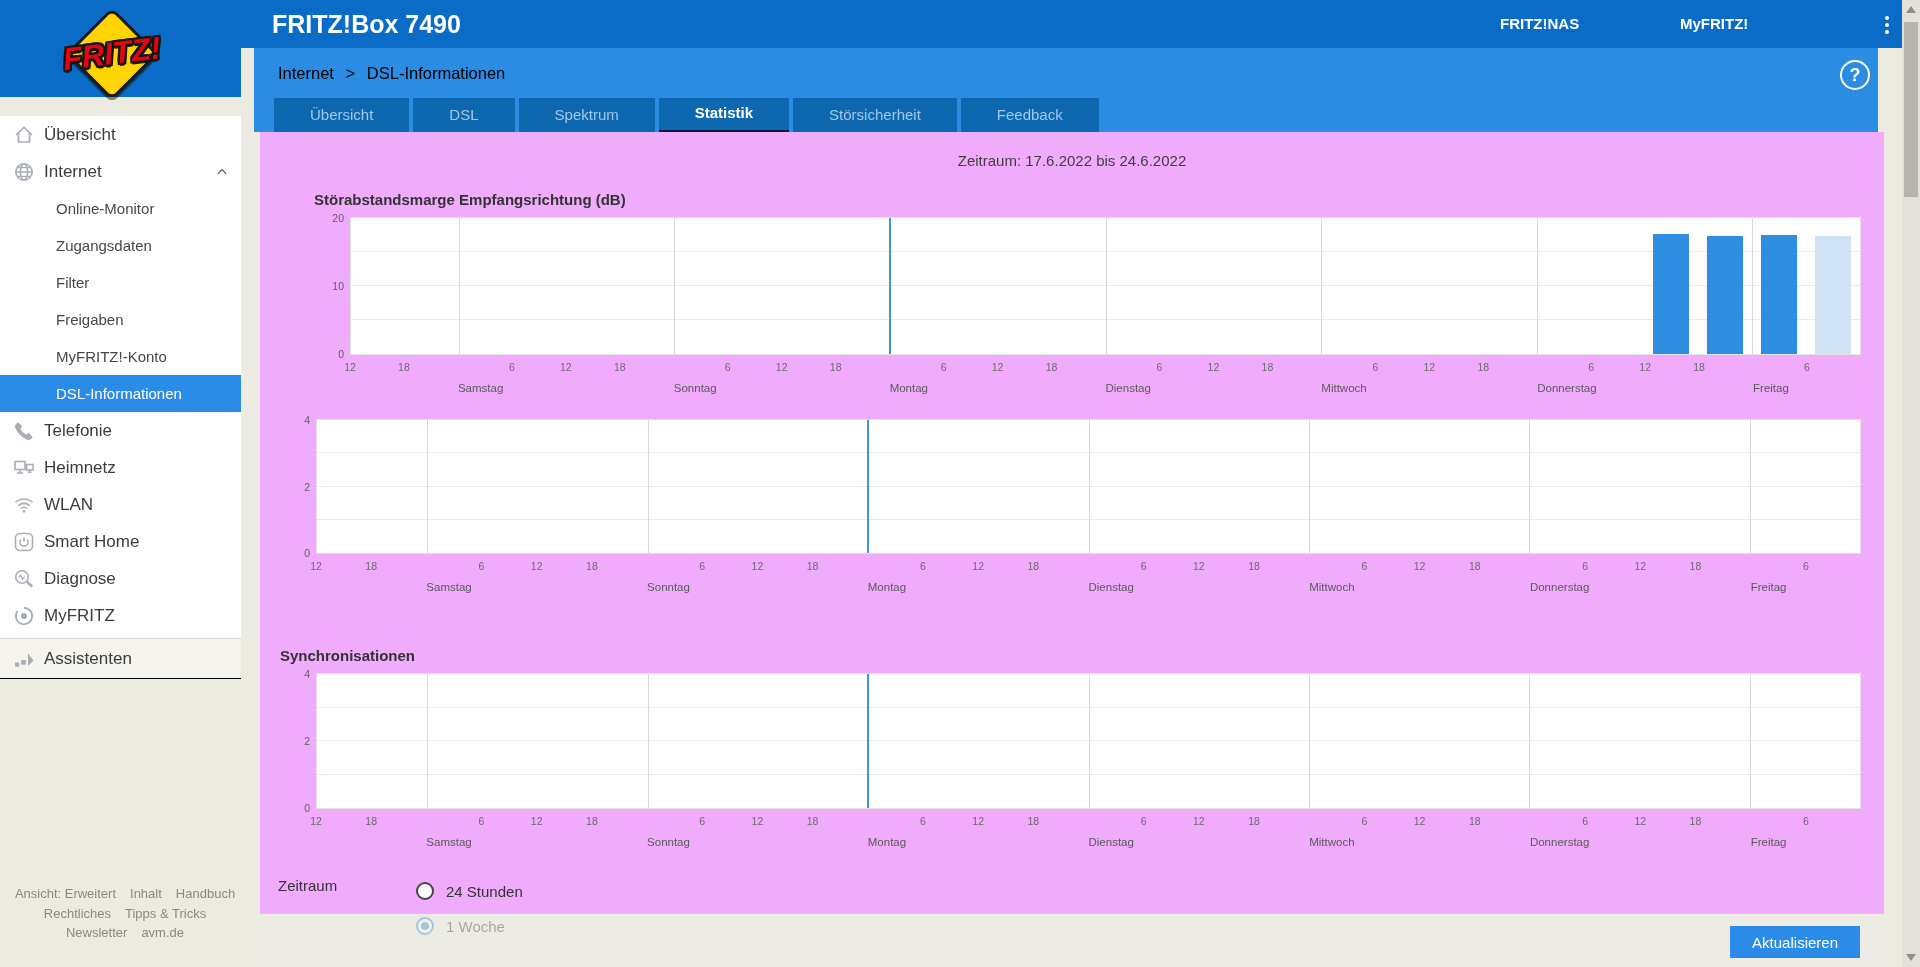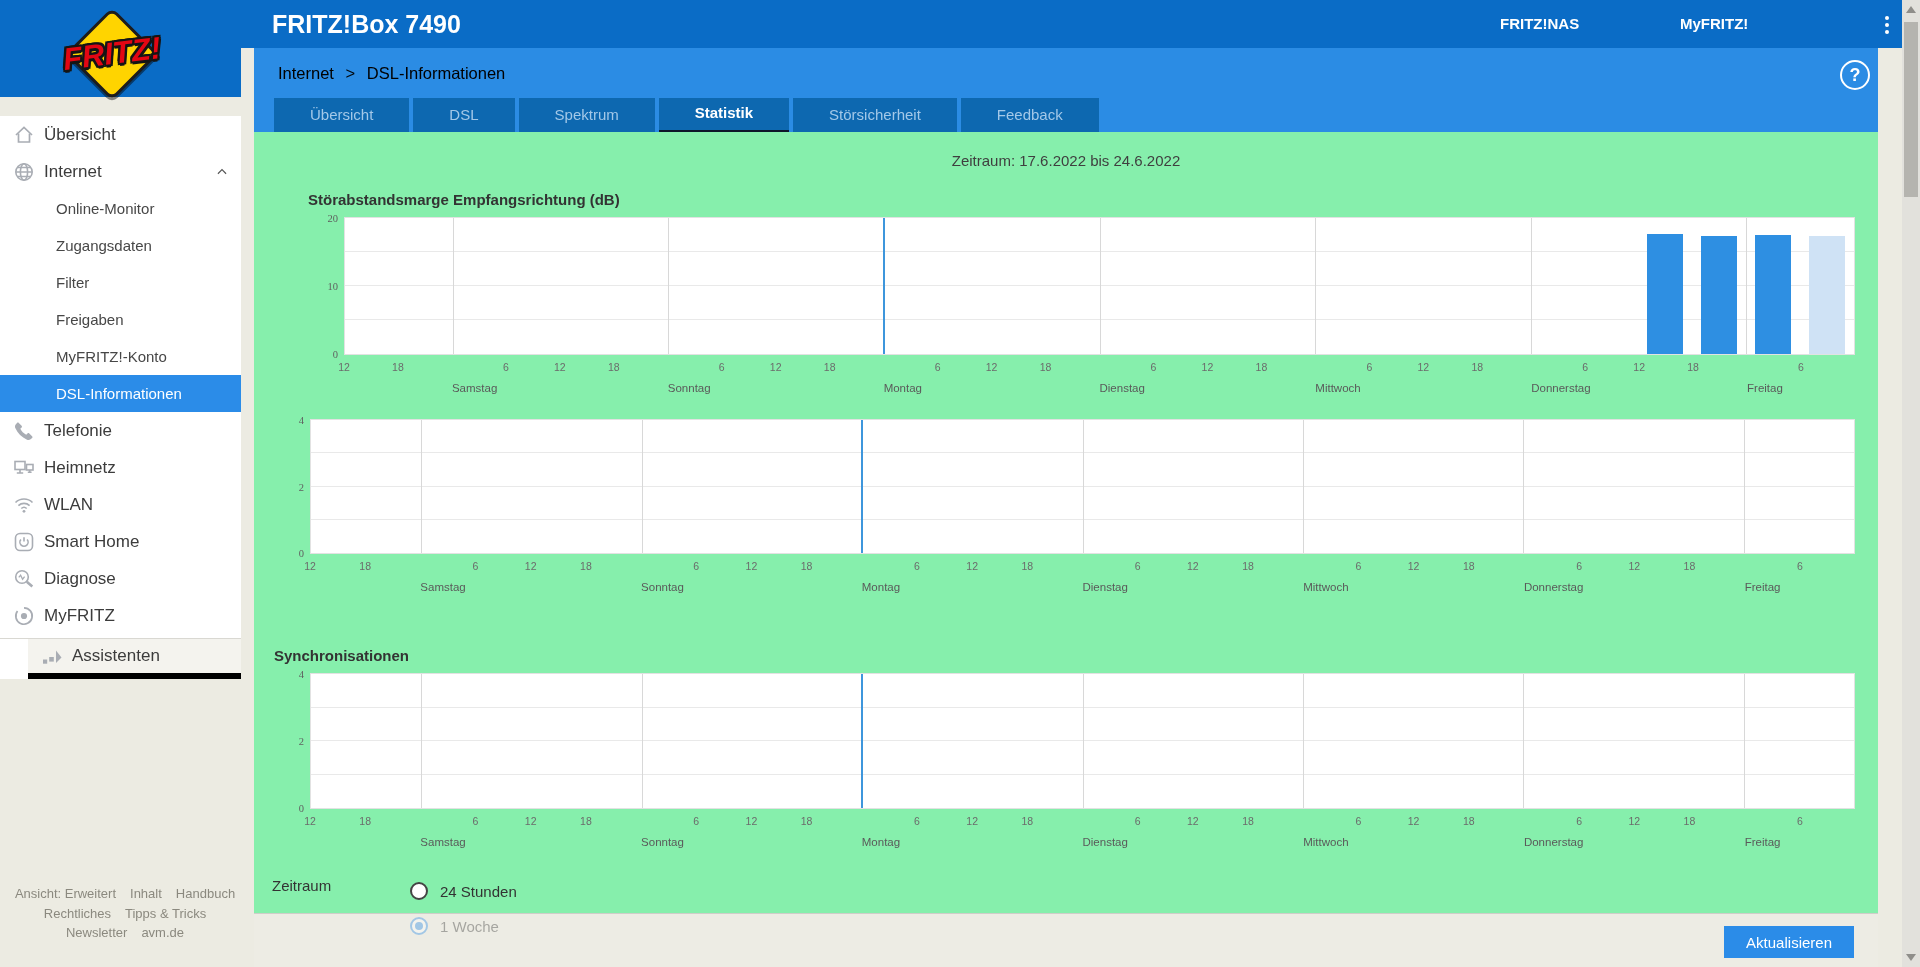--- a/index.html
+++ b/index.html
@@ -46,7 +46,7 @@
   .tab.active { color:#fff; font-weight:bold; line-height:30px; border-bottom:2px solid #0f172a; }
 
   
-  .panel { position:absolute; left:254px; top:132px; width:1624px; height:835px; background:#86efac; }
+  .panel { position:absolute; left:260px; top:132px; width:1624px; height:835px; background:#f0abfc; }
   .period { position:absolute; top:20px; left:0; right:0; text-align:center; color:#3f3f3f; font-size:15px; }
 
   .chart-wrap { position:absolute; left:56px; right:23px; }

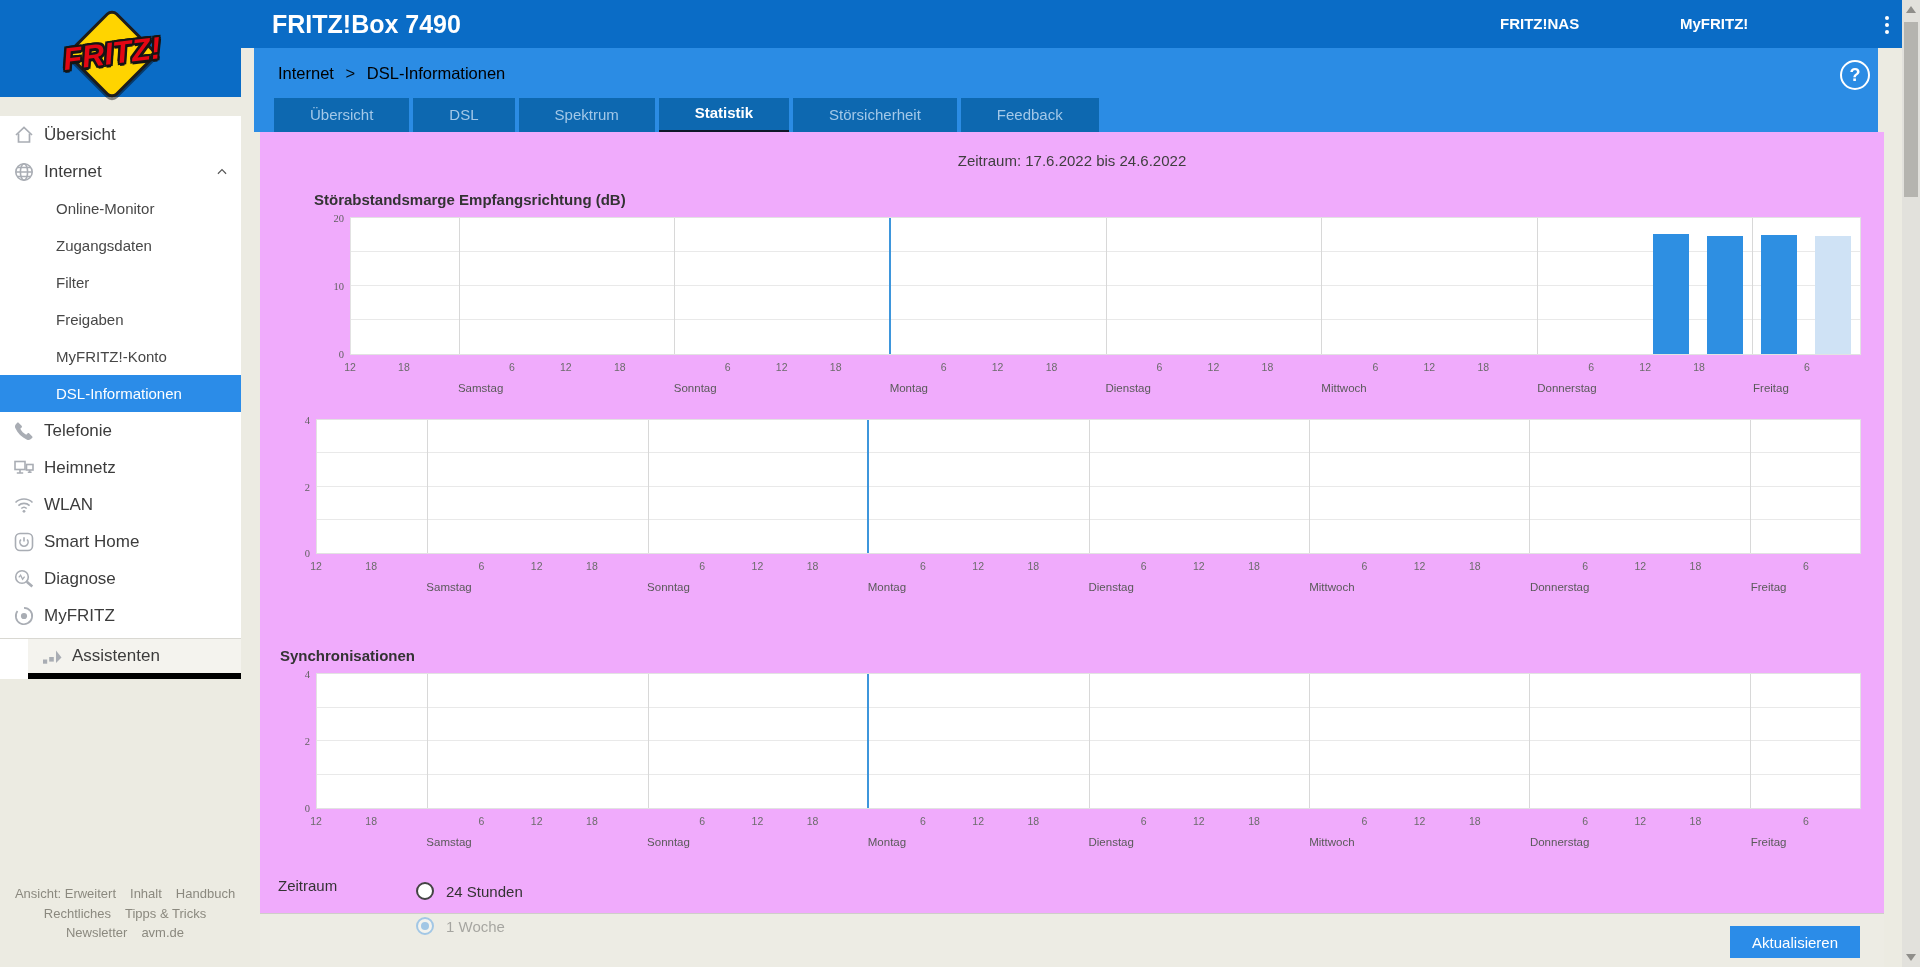--- a/index.html
+++ b/index.html
@@ -61,7 +61,7 @@
   .bar.solid { background:#2e8fe2; }
   .bar.light { background:#cfe2f5; }
   .ylab { position:absolute; right:100%; margin-right:7px; width:30px; text-align:right; font-size:10.5px;
-          color:#5f5f5f; transform:translateY(-50%);font-family:Liberation Serif, serif; }
+          color:#5f5f5f; transform:translateY(-50%); }
   .xticks { position:relative; height:14px; margin-top:6px; }
   .xticks span { position:absolute; transform:translateX(-50%); font-size:10.5px; color:#6b6b6b; white-space:nowrap; }
   .xdays { position:relative; height:15px; margin-top:7px; }

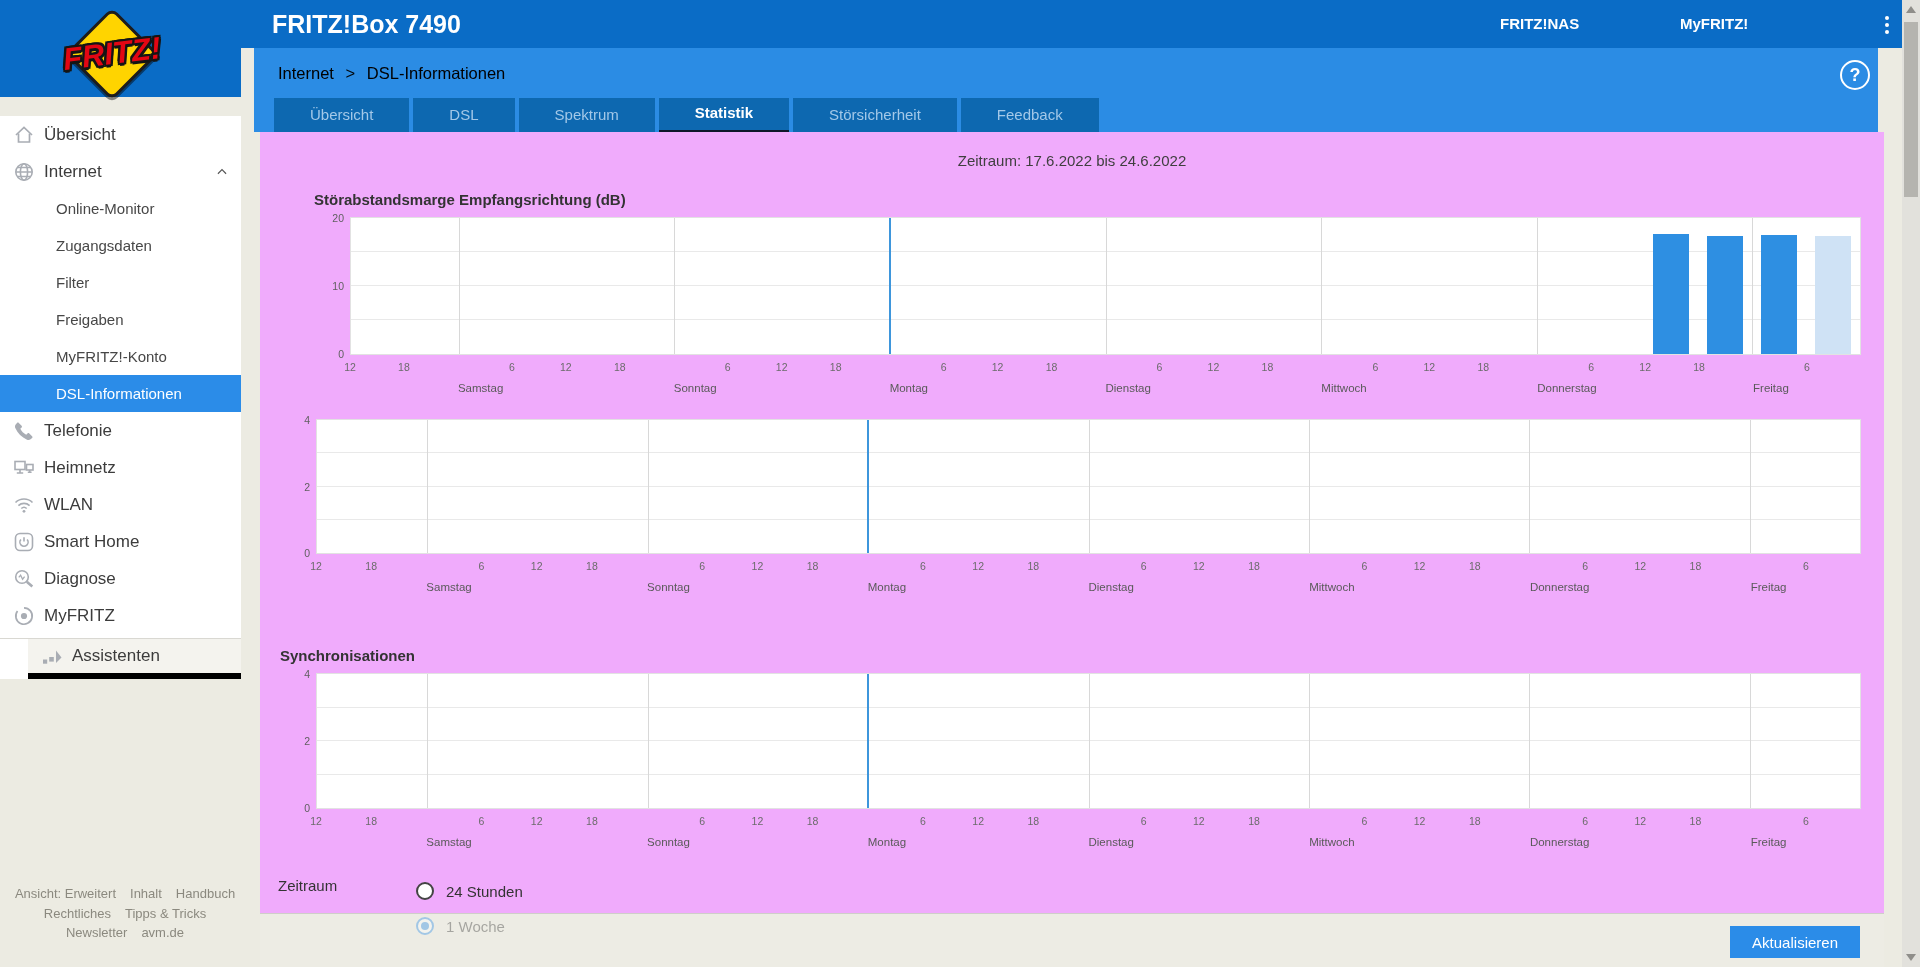--- a/index.html
+++ b/index.html
@@ -95,7 +95,7 @@
   .side-item.selected .lbl { color:#fff; }
   .side-item .chev { position:absolute; right:12px; width:14px; height:14px; color:#555; }
   .side-divider { height:1px; background:#d9d8d2; margin-top:4px; }
-  .side-item.bottom { background:#f4f3ee; height:40px; border-bottom:6px solid #000000;margin-left:28px; }
+  .side-item.bottom { background:#f4f3ee; height:40px; border-bottom:1px solid #000000; }
 
   .side-footer { position:absolute; left:0; top:884px; width:250px; text-align:center; font-size:13px;
                  color:#8b897f; line-height:19.5px; }

